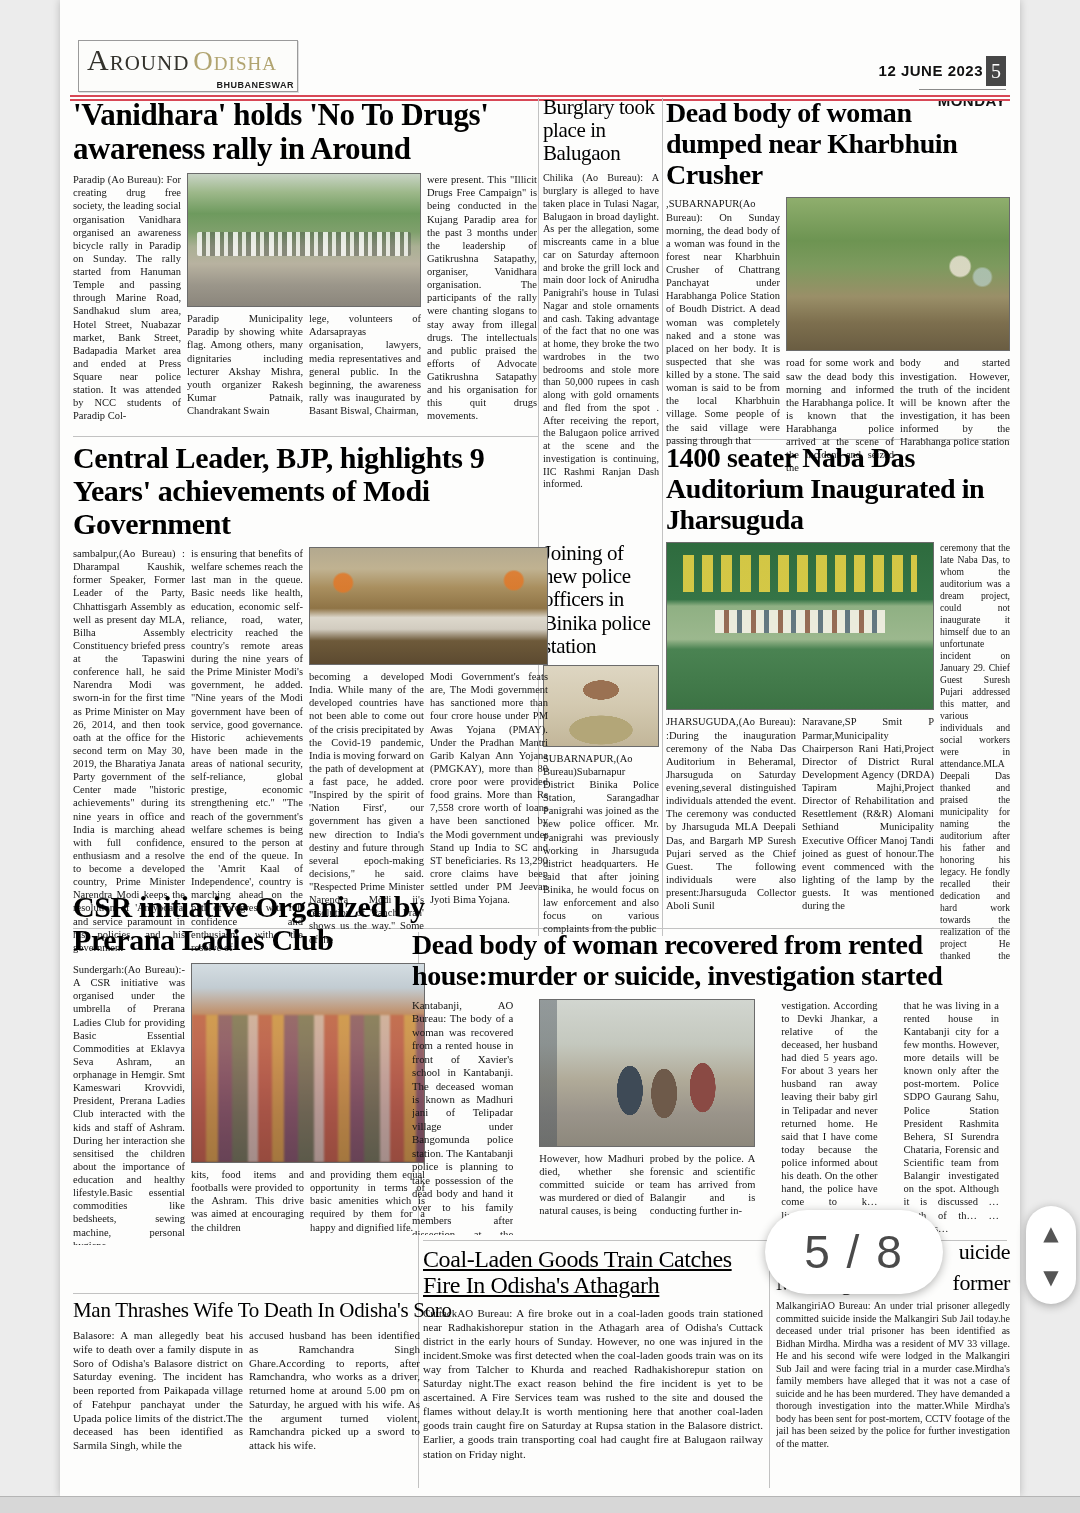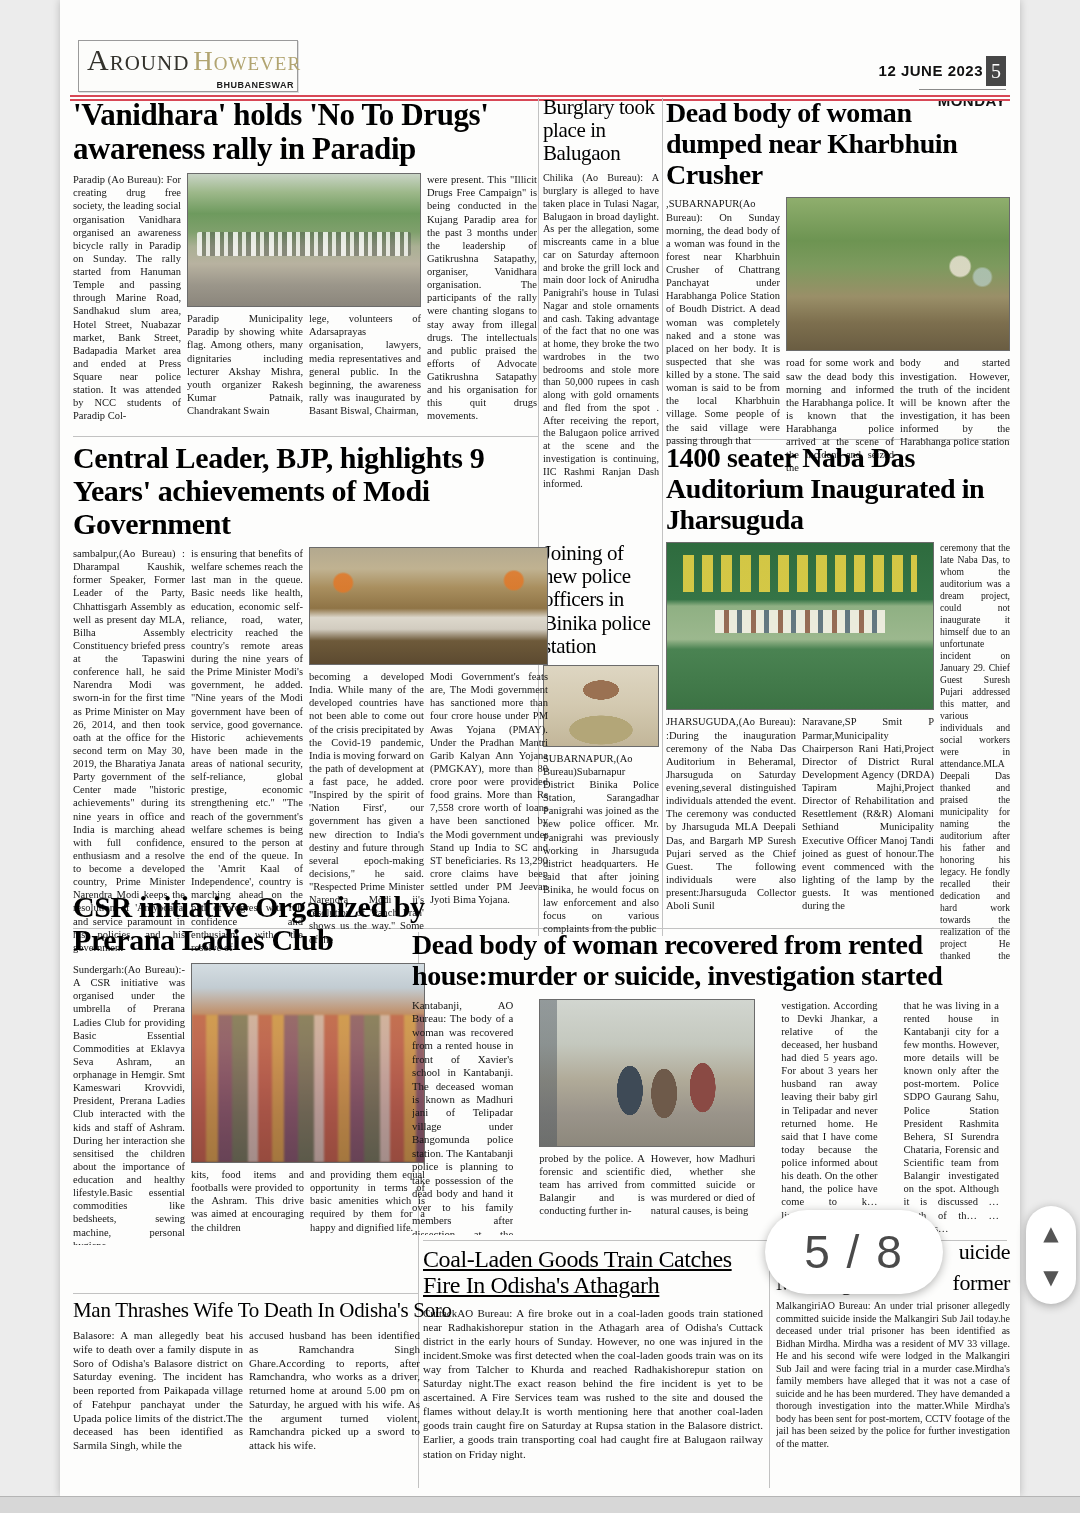--- a/index.html
+++ b/index.html
@@ -54,7 +54,7 @@
 <div class="paper">
 
   <div class="logobox">
-    <div class="logoline"><span class="logo-around">Around</span> <span class="logo-odisha">However</span></div>
+    <div class="logoline"><span class="logo-around">Around</span> <span class="logo-odisha">Odisha</span></div>
     <div class="logo-city">BHUBANESWAR</div>
   </div>
   <div class="mh-right">

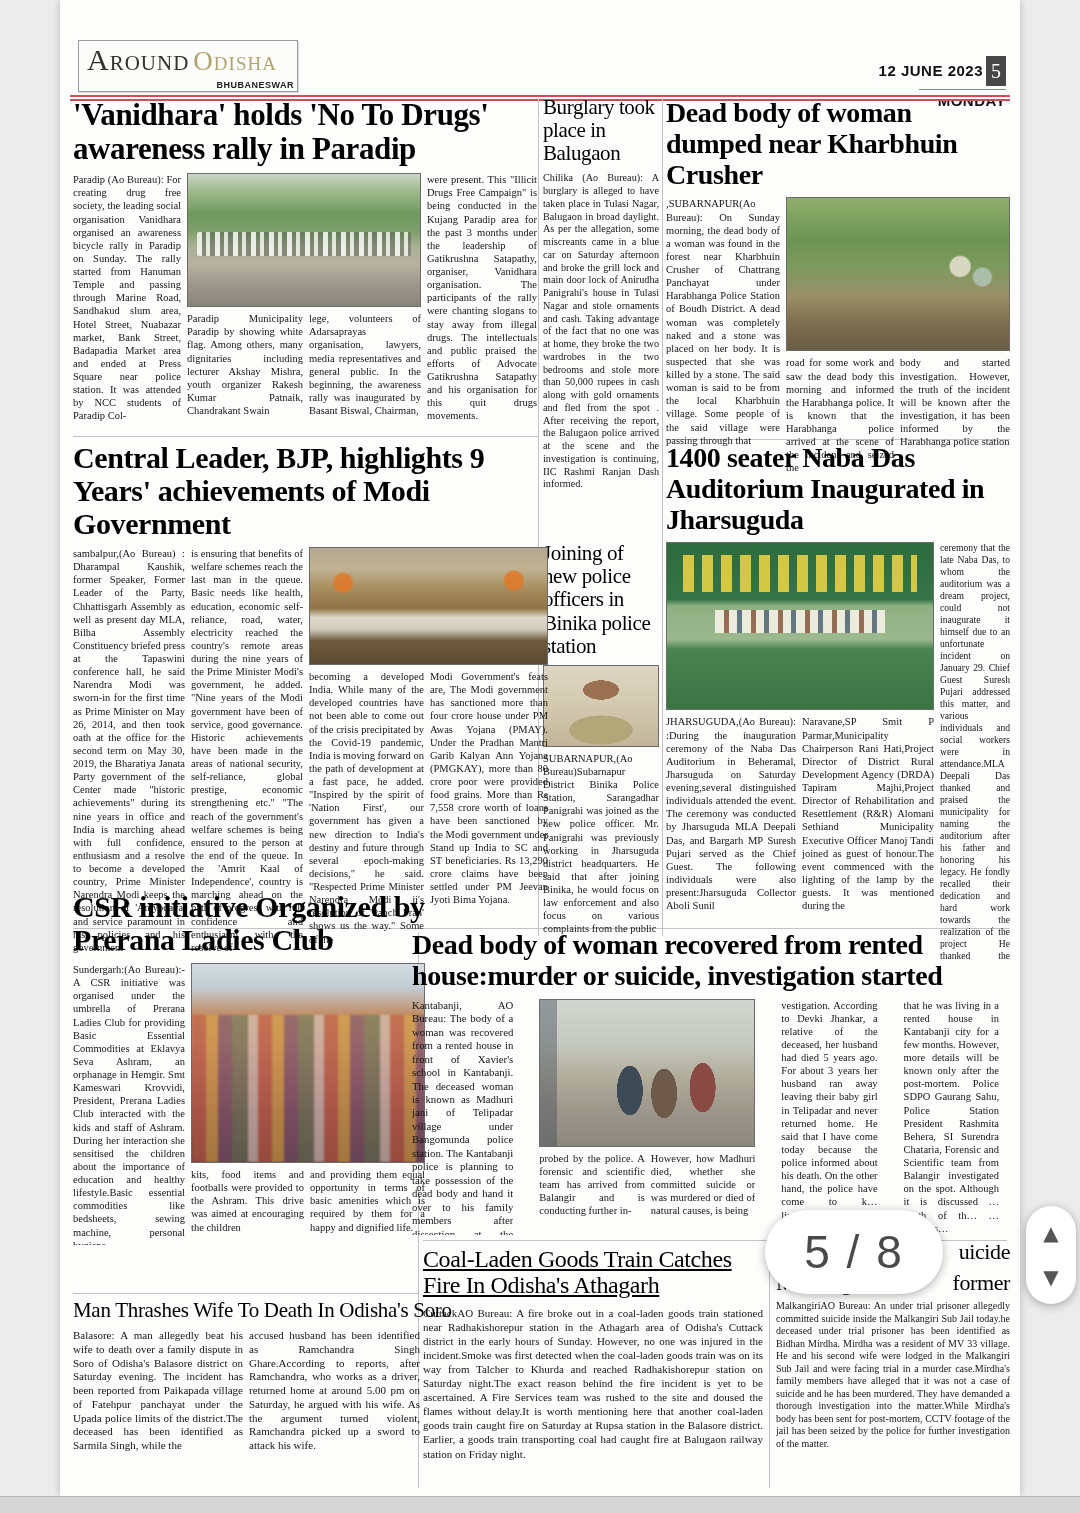--- a/index.html
+++ b/index.html
@@ -75,7 +75,7 @@
   <div class="vline" style="left:709px;top:1245px;height:243px;"></div>
 
   <section class="art" style="left:13px;top:98px;width:464px;">
-    <h1 class="hl" style="font-size:31px;">'Vanidhara' holds 'No To Drugs' awareness rally in Paradip</h1>
+    <h1 class="hl" style="font-size:31px;">'Vanidhara' holds 'No To Drugs' awareness rally in Around</h1>
     <div class="cols" style="height:266px;">
       <div class="bt" style="width:110px;">Paradip (Ao Bureau): For creating drug free society, the leading social organisation Vanidhara organised an awareness bicycle rally in Paradip on Sunday. The rally started from Hanuman Temple and passing through Marine Road, Sandhakud slum area, Hotel Street, Nuabazar market, Bank Street, Badapadia Market area and ended at Press Square near police station. It was attended by NCC students of Paradip Col-</div>
       <div style="width:234px;">

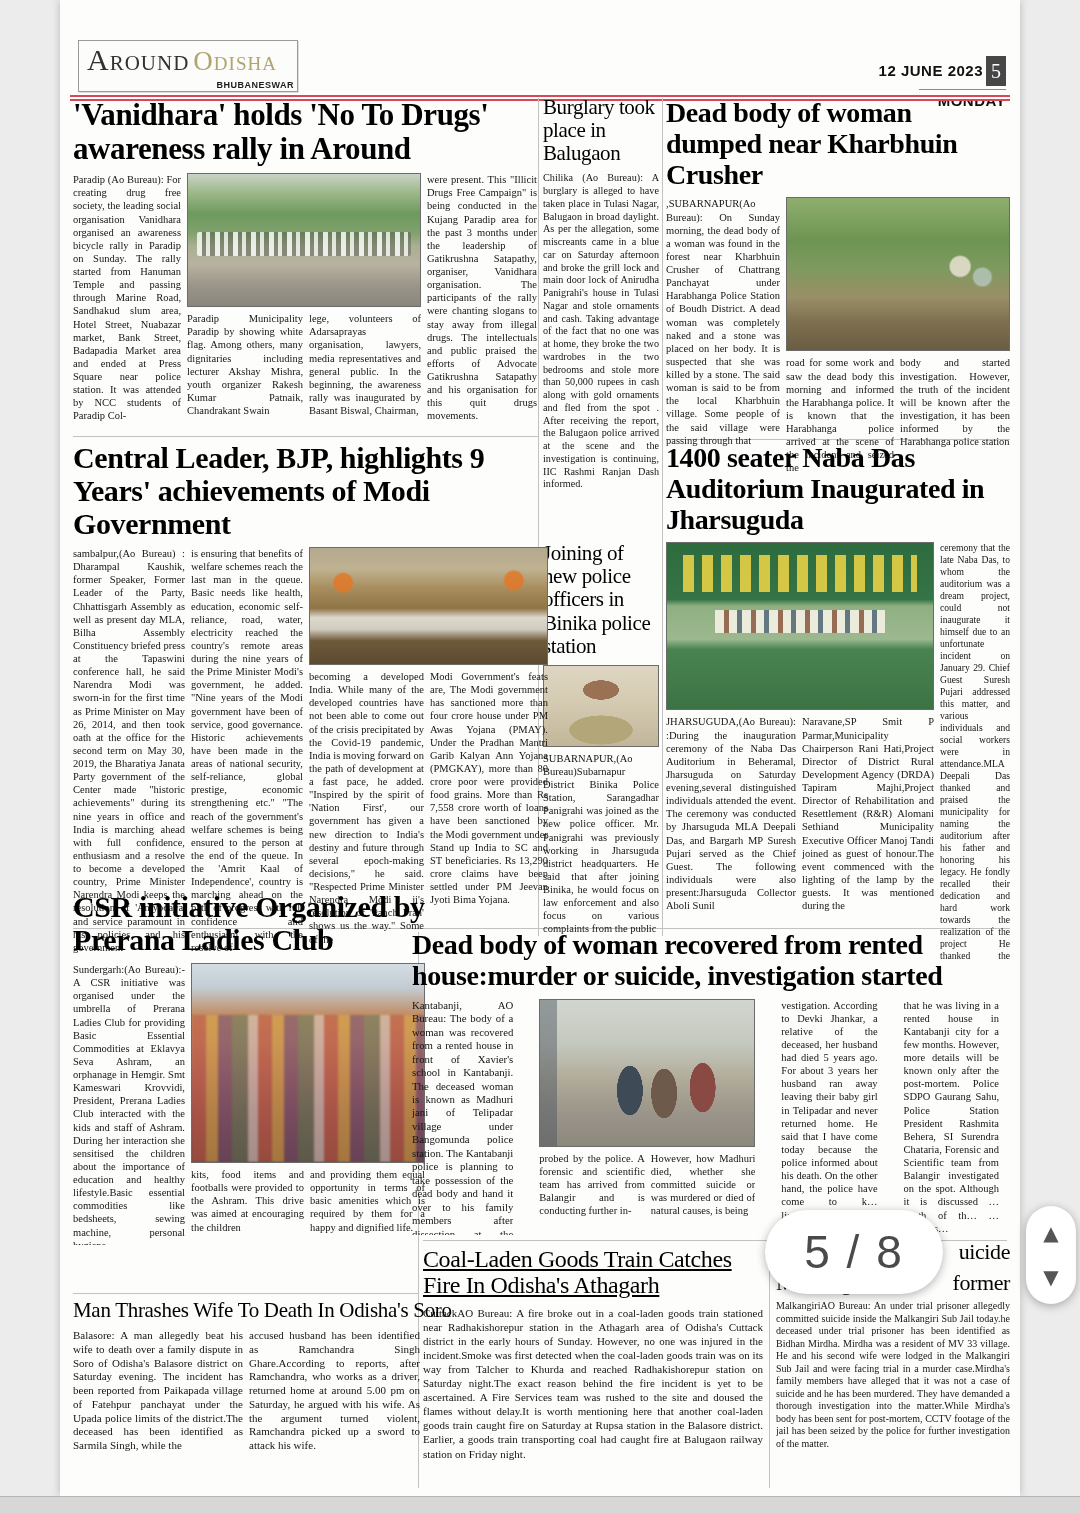--- a/index.html
+++ b/index.html
@@ -161,8 +161,8 @@
       <div style="width:216px;">
         <div class="ph ph-kantabanji" style="height:148px;"></div>
         <div class="cols">
+          <div class="bt" style="width:105px;">However, how Madhuri died, whether she committed suicide or was murdered or died of natural causes, is being</div>
           <div class="bt" style="width:106px;">probed by the police. A forensic and scientific team has arrived from Balangir and is conducting further in-</div>
-          <div class="bt" style="width:105px;">However, how Madhuri died, whether she committed suicide or was murdered or died of natural causes, is being</div>
         </div>
       </div>
       <div class="bt" style="width:114px;height:282px;">vestigation. According to Devki Jhankar, a relative of the deceased, her husband had died 5 years ago. For about 3 years her husband ran away leaving their baby girl in Telipadar and never returned home.  He said that I have come today because the police informed about his death.  On the other hand, the police have come to k… liminary…</div>

